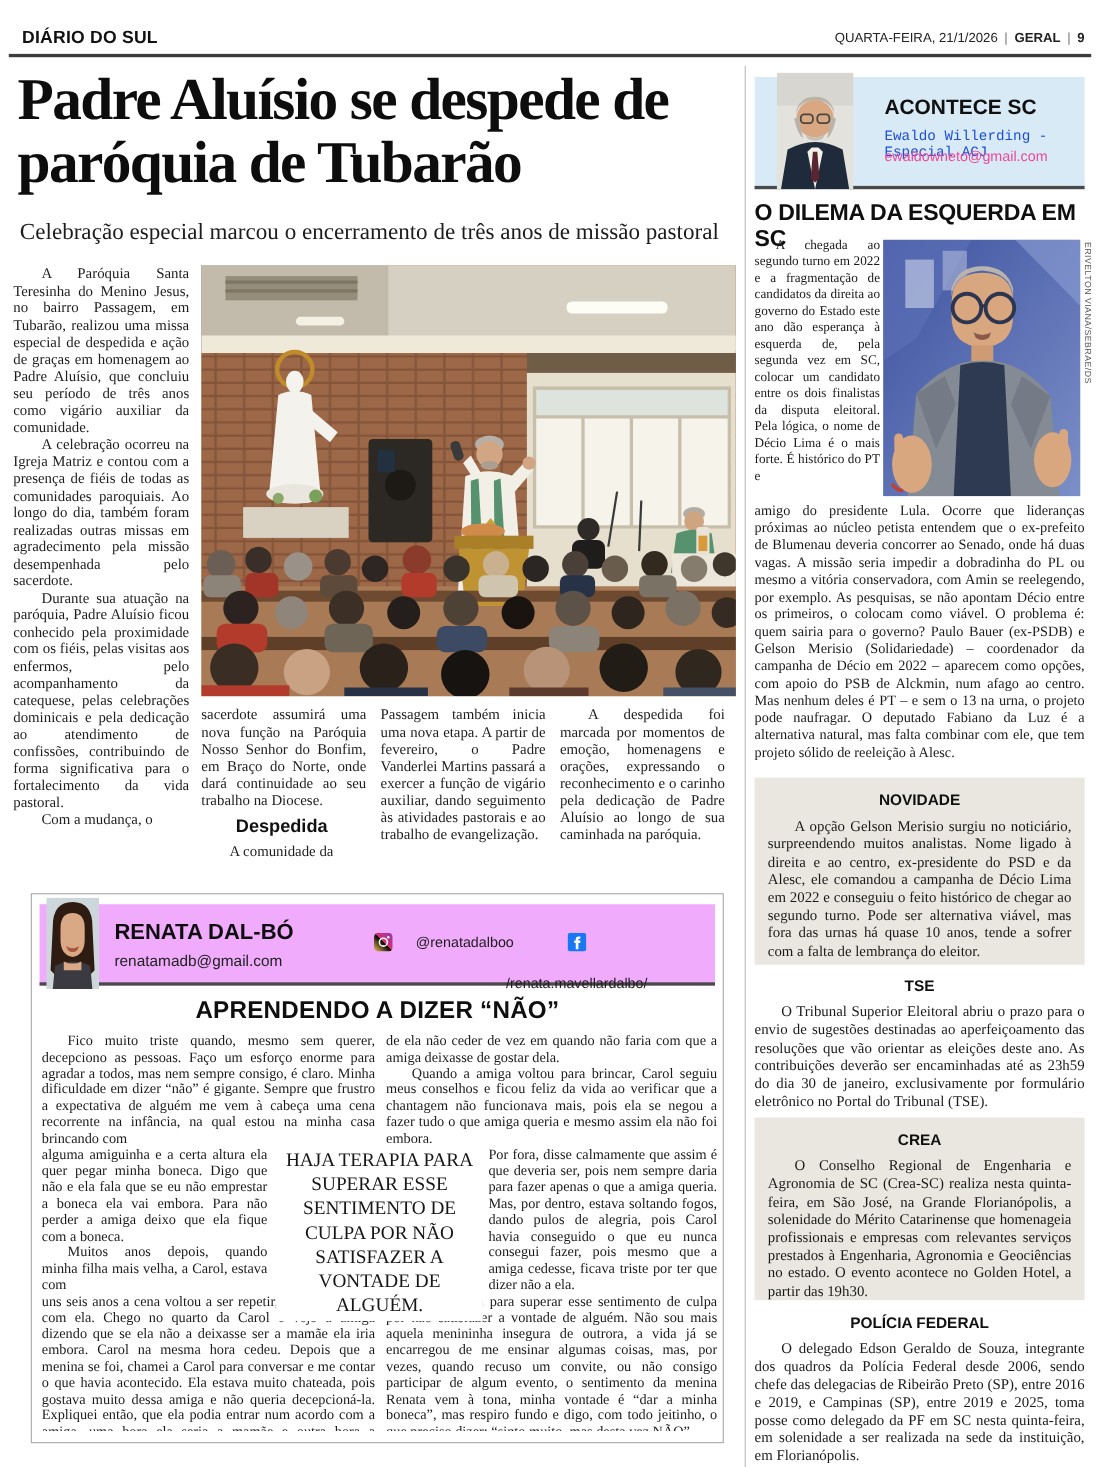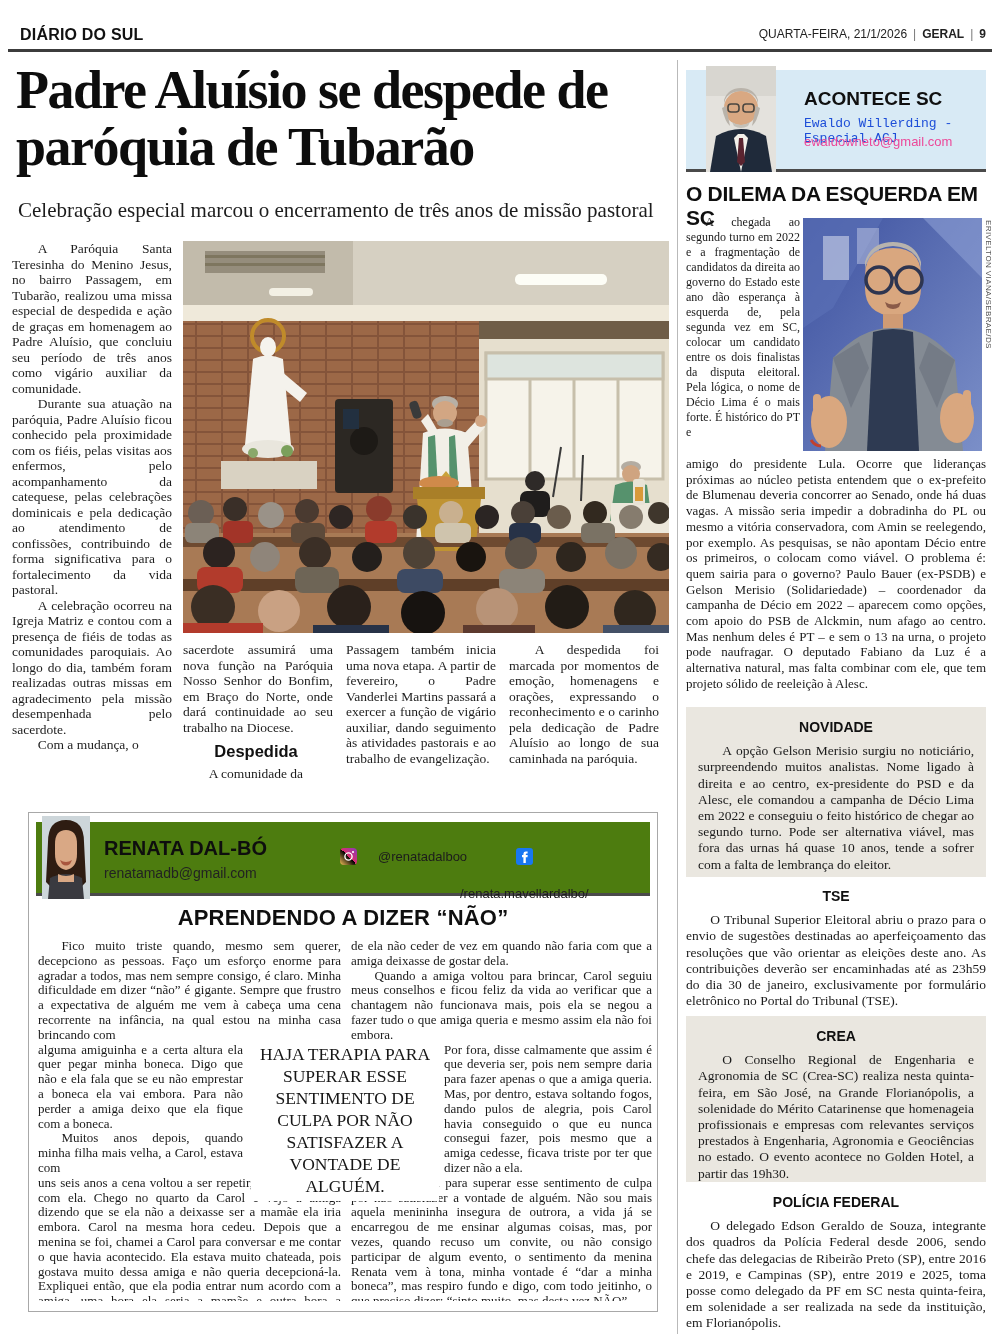--- a/index.html
+++ b/index.html
@@ -126,8 +126,8 @@
 
   <div class="abs bodycol col1">
     <p>A Paróquia Santa Teresinha do Menino Jesus, no bairro Passagem, em Tubarão, realizou uma missa especial de despedida e ação de graças em homenagem ao Padre Aluísio, que concluiu seu período de três anos como vigário auxiliar da comunidade.</p>
+    <p>A celebração ocorreu na Igreja Matriz e contou com a presença de fiéis de todas as comunidades paroquiais. Ao longo do dia, também foram realizadas outras missas em agradecimento pela missão desempenhada pelo sacerdote.</p>
     <p>Durante sua atuação na paróquia, Padre Aluísio ficou conhecido pela proximidade com os fiéis, pelas visitas aos enfermos, pelo acompanhamento da catequese, pelas celebrações dominicais e pela dedicação ao atendimento de confissões, contribuindo de forma significativa para o fortalecimento da vida pastoral.</p>
-    <p>A celebração ocorreu na Igreja Matriz e contou com a presença de fiéis de todas as comunidades paroquiais. Ao longo do dia, também foram realizadas outras missas em agradecimento pela missão desempenhada pelo sacerdote.</p>
     <p>Com a mudança, o</p>
   </div>
 

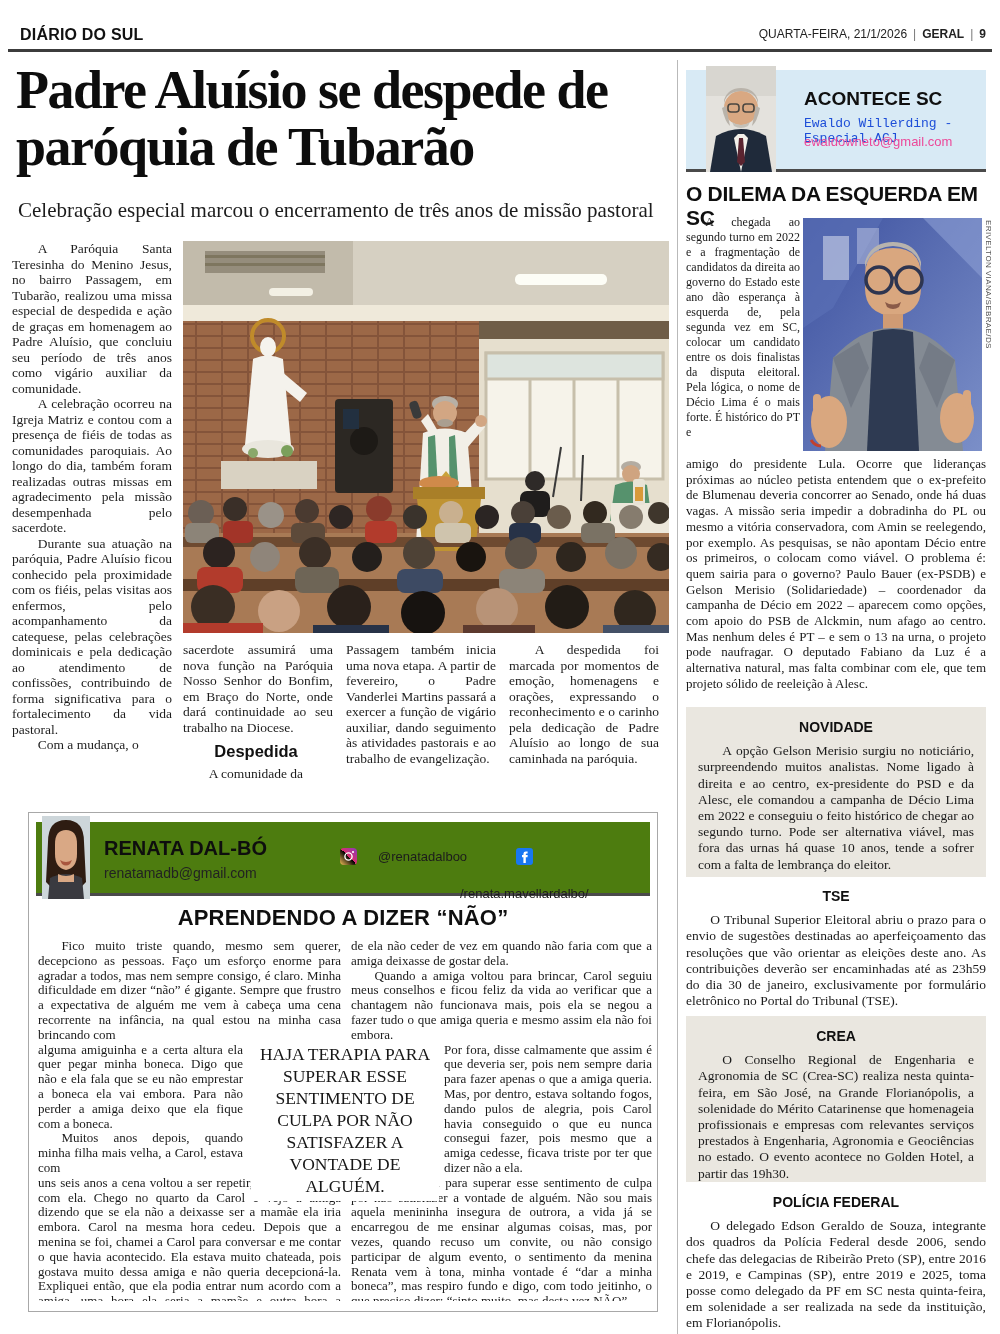--- a/index.html
+++ b/index.html
@@ -84,7 +84,7 @@
   .renata-box { left:28px; top:812px; width:630px; height:500px;
     border:1px solid #a8a8a8; background:#fff; }
   .renata-band { position:absolute; left:7px; top:9px; width:614px; height:74px;
-    background:#4d7c0f; border-bottom:3px solid #4a4a4a; }
+    background:#f0abfc; border-bottom:3px solid #4a4a4a; }
   .renata-photo { position:absolute; left:6px; top:-6px; width:48px; height:83px; overflow:hidden; }
   .renata-name { position:absolute; left:68px; top:15px;
     font-family:"Liberation Sans",sans-serif; font-weight:bold; font-size:20px; color:#0e0e0e; }

